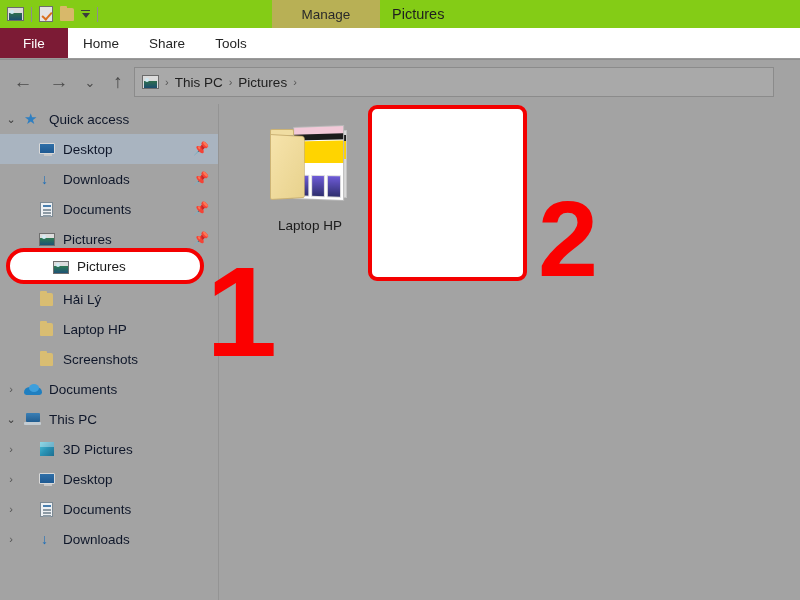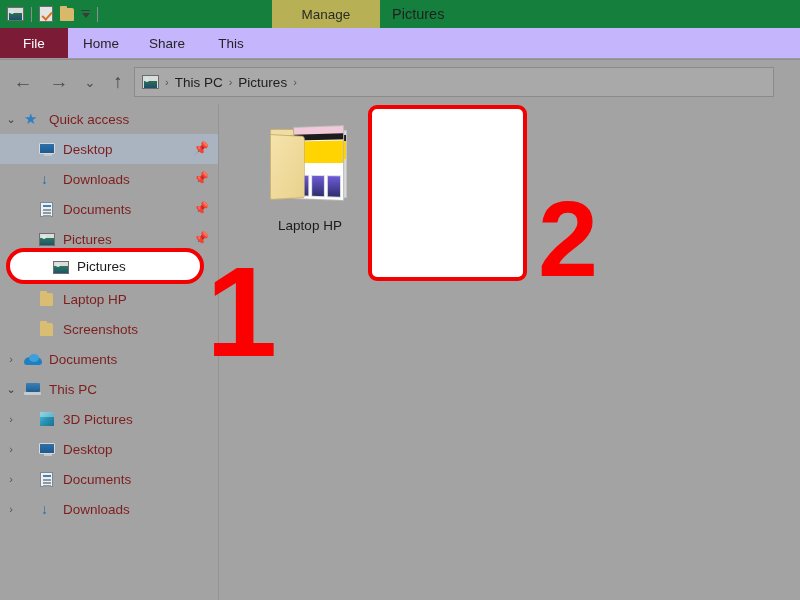--- a/index.html
+++ b/index.html
@@ -15,7 +15,7 @@
   
   .titlebar {
     position: absolute; left: 0; top: 0; width: 800px; height: 28px;
-    background: #15803d;
+    background: #84cc16;
     display: flex; align-items: center;
   }
   .qat { display: flex; align-items: center; gap: 7px; padding-left: 7px; height: 28px; }

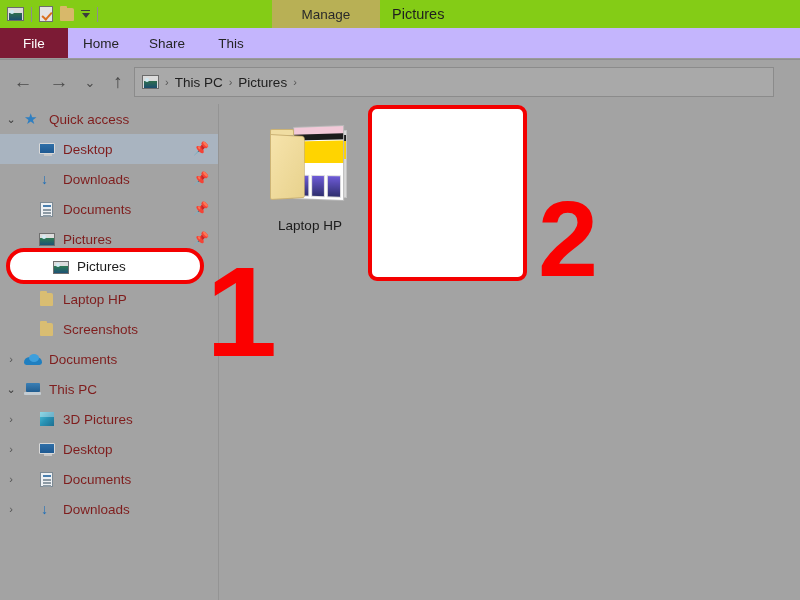--- a/index.html
+++ b/index.html
@@ -58,7 +58,7 @@
   
   .tabstrip {
     position: absolute; left: 0; top: 28px; width: 800px; height: 30px;
-    background: #c4b5fd;
+    background: #ffffff;
   }
   .tab-file {
     position: absolute; left: 0; top: 0; width: 68px; height: 30px;

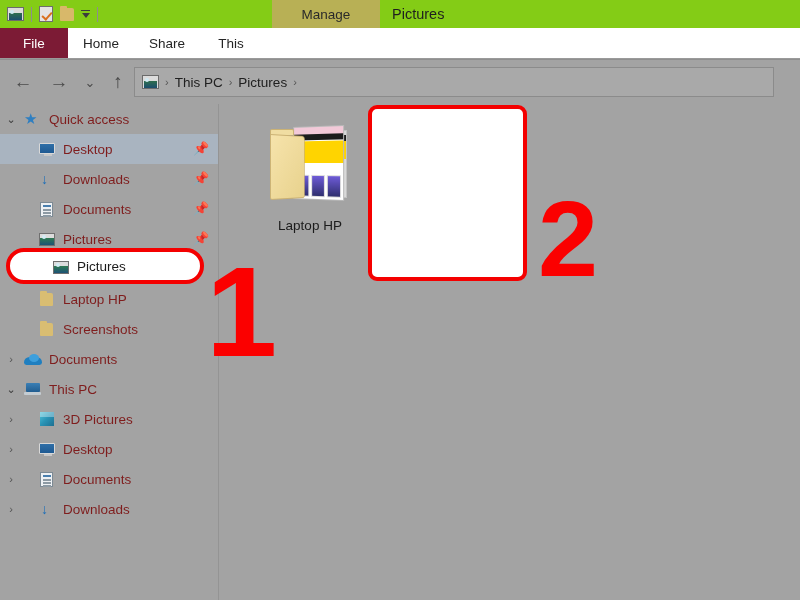--- a/index.html
+++ b/index.html
@@ -243,7 +243,7 @@
     <div class="tab-file">File</div>
     <div class="tab tab-share">Share</div>
     <div class="tab tab-home">Home</div>
-    <div class="tab tab-view">This</div>
+    <div class="tab tab-view">Tools</div>
   </div>
   <div class="ribbon-divider"></div>
 

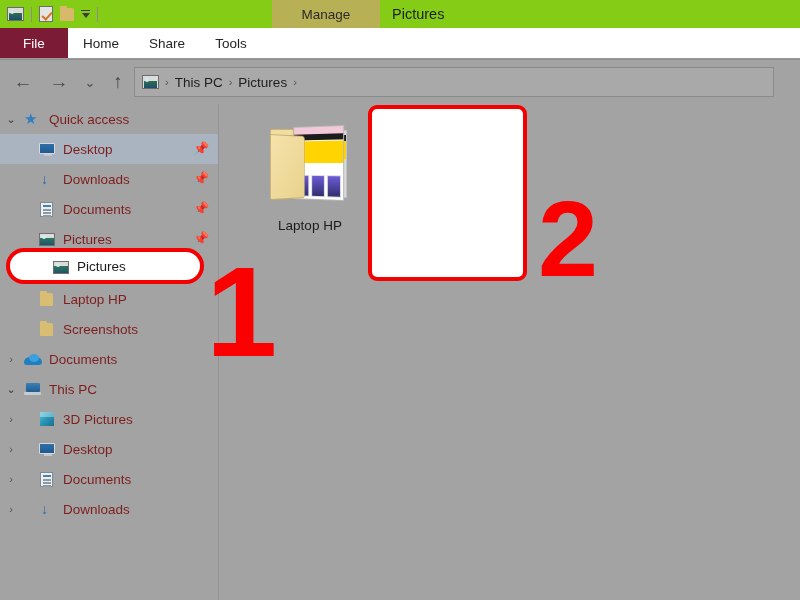--- a/index.html
+++ b/index.html
@@ -111,7 +111,7 @@
   }
   .sb-chev.open { color: #3c3c3c; }
   .sb-icon { width: 22px; height: 18px; flex: none; position: relative; margin-right: 5px; }
-  .sb-label { font-size: 13.5px; color: #7f1d1d; white-space: nowrap; }
+  .sb-label { font-size: 13.5px; color: #0f172a; white-space: nowrap; }
   .sb-pin {
     position: absolute; right: 12px; top: 8px; width: 13px; height: 14px;
     color: #4a4a4a; font-size: 13px; line-height: 13px;

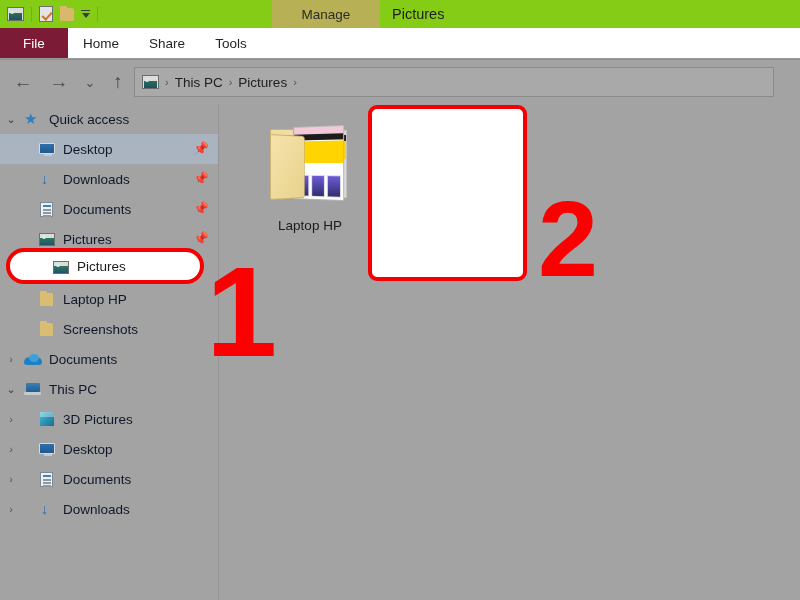--- a/index.html
+++ b/index.html
@@ -322,6 +322,14 @@
         <span class="sb-icon">
           <span class="g-fold"></span>
         </span>
+        <span class="sb-label">Hải Lý</span>
+      </div>
+      <div class="sb-row">
+        <span class="sb-chev"></span>
+        <span style="width: 14px; flex: 0 0 auto;"></span>
+        <span class="sb-icon">
+          <span class="g-fold"></span>
+        </span>
         <span class="sb-label">Laptop HP</span>
       </div>
       <div class="sb-row">

